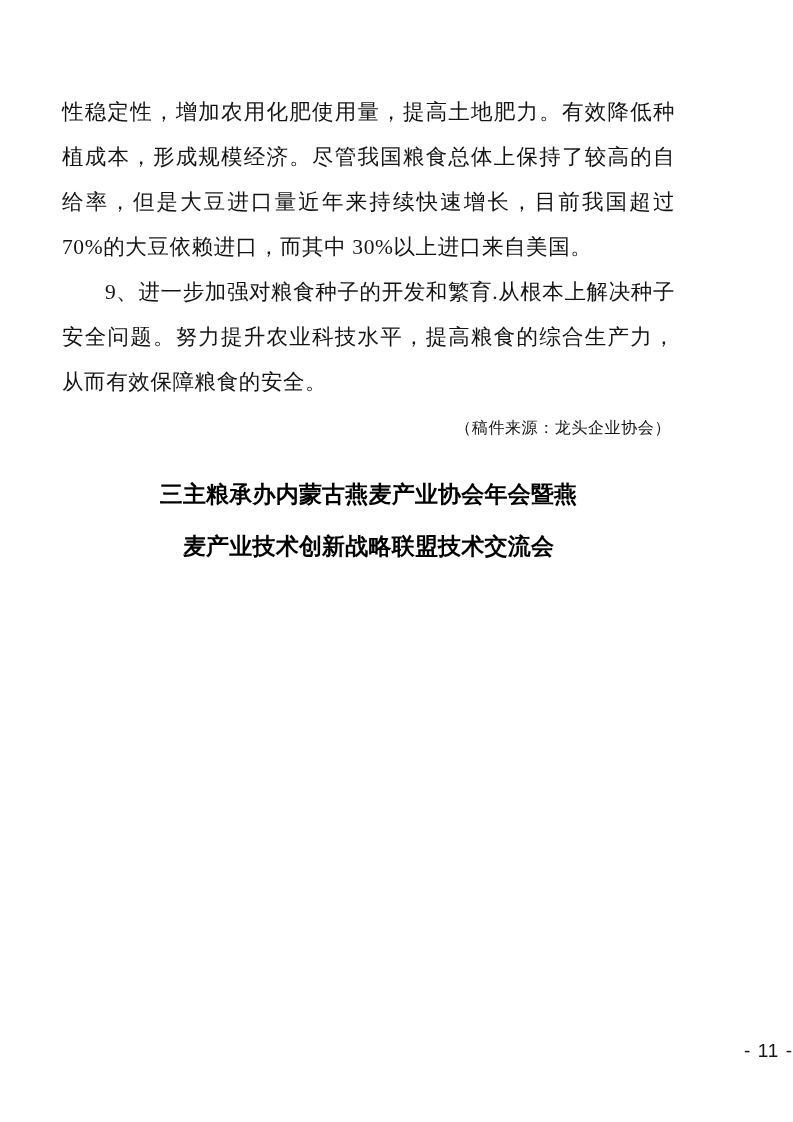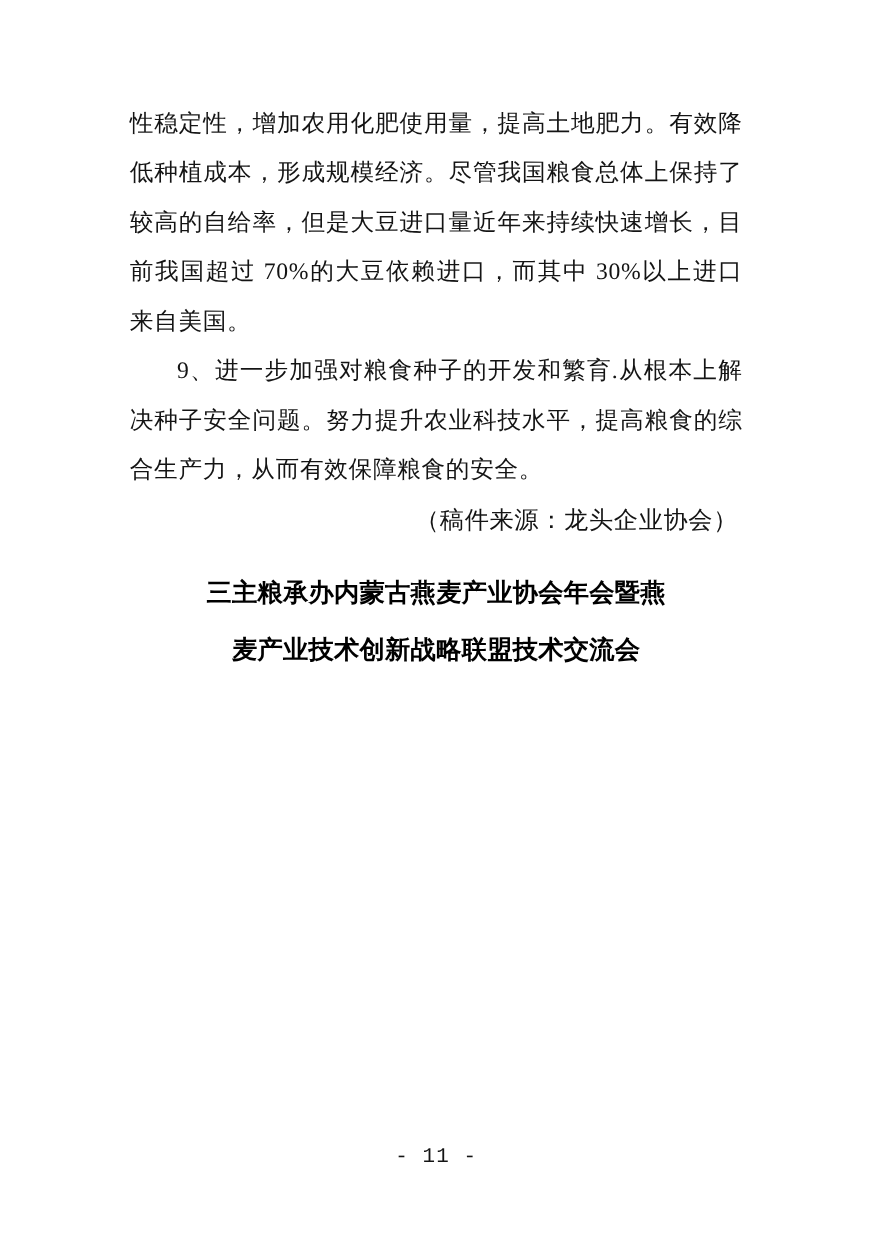--- a/index.html
+++ b/index.html
@@ -22,7 +22,7 @@
     width: 793px;
     height: 1122px;
     box-sizing: border-box;
-    padding: 90px 118px 0 118px;
+    padding: 90px 118px 0 62px;
   }
   .body-text {
     font-size: 21.5px;

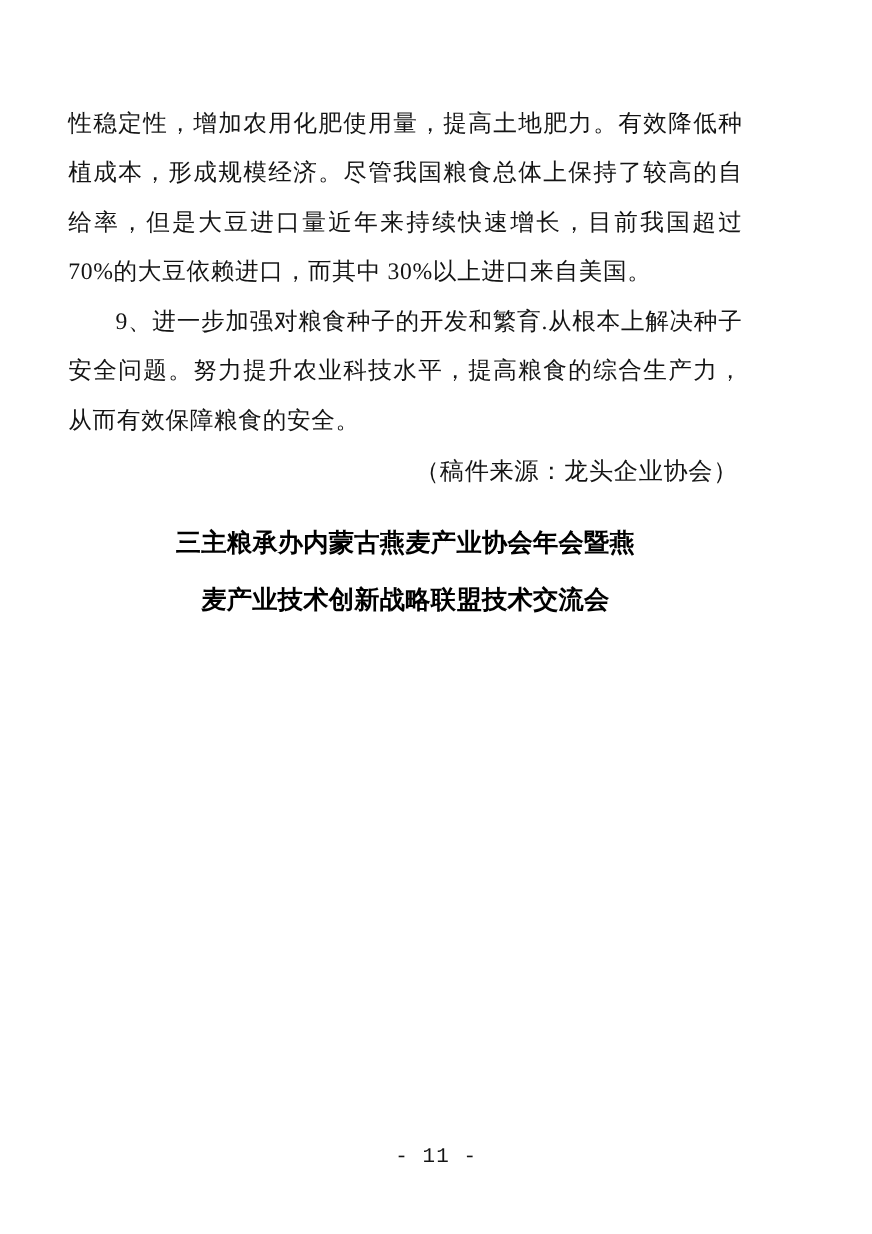--- a/index.html
+++ b/index.html
@@ -43,7 +43,7 @@
   .right-note {
     margin: 0;
     text-align: right;
-    font-size: 22px;
+    font-size: 16px;
     line-height: 45px;
     letter-spacing: 0.6px;
     padding-right: 4px;

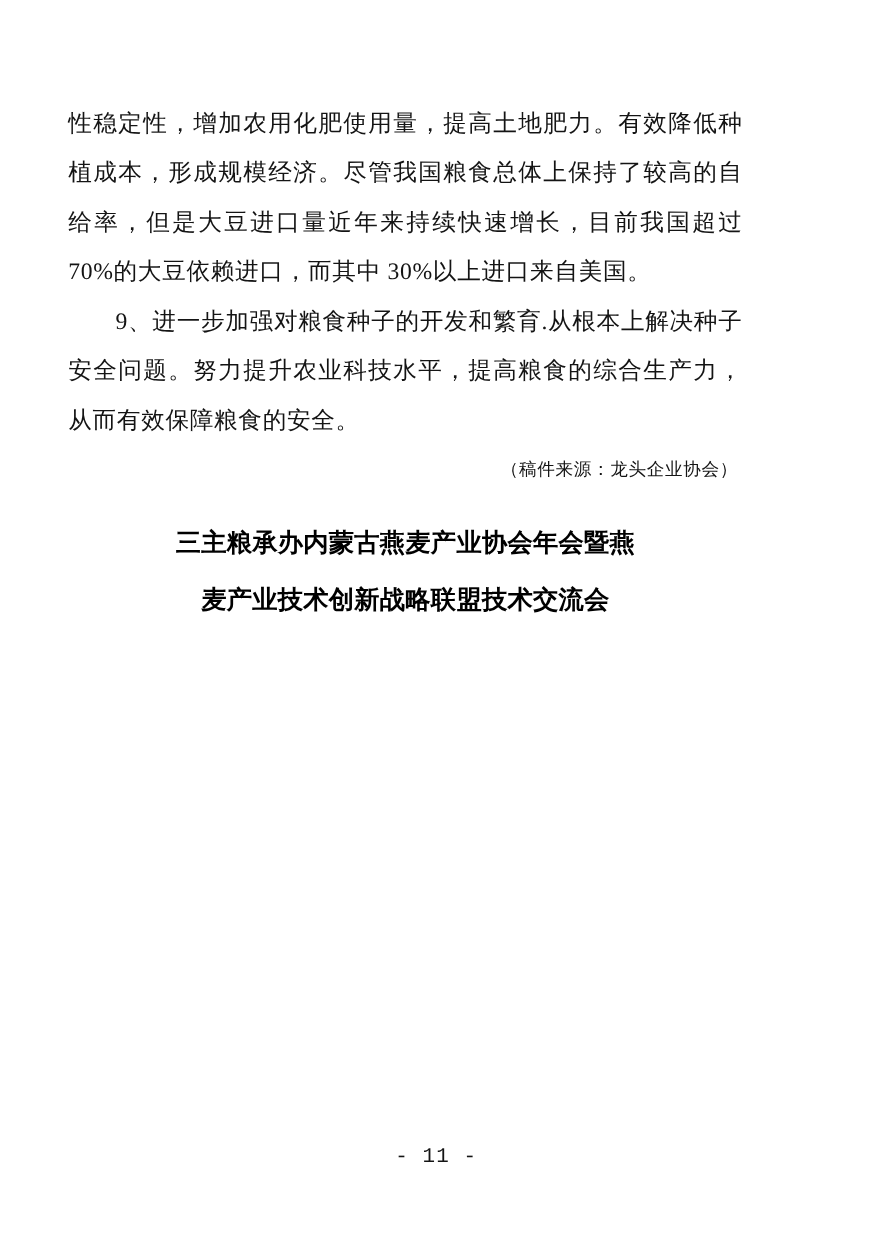--- a/index.html
+++ b/index.html
@@ -69,11 +69,11 @@
     left: 0;
     right: 0;
     top: 1040px;
-    text-align: center;
+    text-align: right;
     font-size: 19px;
     letter-spacing: 1px;
     color: #141414;
-    font-family: Liberation Mono, monospace;
+    font-family: Liberation Sans, sans-serif;
   }
 </style>
 </head>

